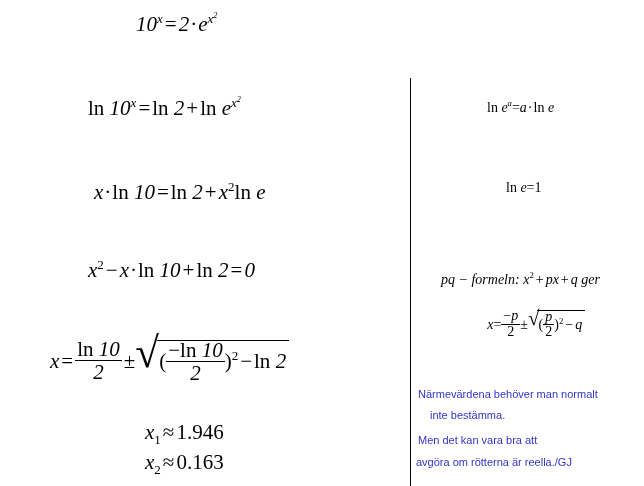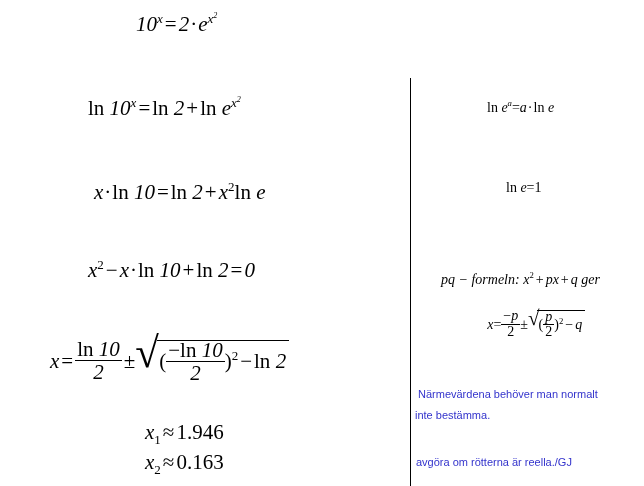--- a/index.html
+++ b/index.html
@@ -77,7 +77,7 @@
     white-space: nowrap;
   }
   .sv-1 { left: 418px; top: 388px; }
-  .sv-2 { left: 406px; top: 409px; padding-left: 9px; }
+  .sv-2 { left: 421px; top: 409px; padding-left: 9px; }
   .sv-3 { left: 418px; top: 434px; }
   .sv-4 { left: 416px; top: 456px; }
 

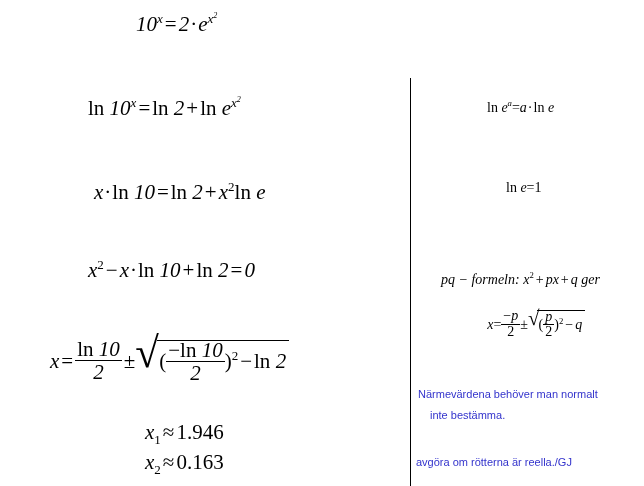--- a/index.html
+++ b/index.html
@@ -183,6 +183,7 @@
 
   <div class="sv sv-1">Närmevärdena behöver man normalt</div>
   <div class="sv sv-2">inte bestämma.</div>
+  <div class="sv sv-3">Men det kan vara bra att</div>
   <div class="sv sv-4">avgöra om rötterna är reella./GJ</div>
 
 </div>

